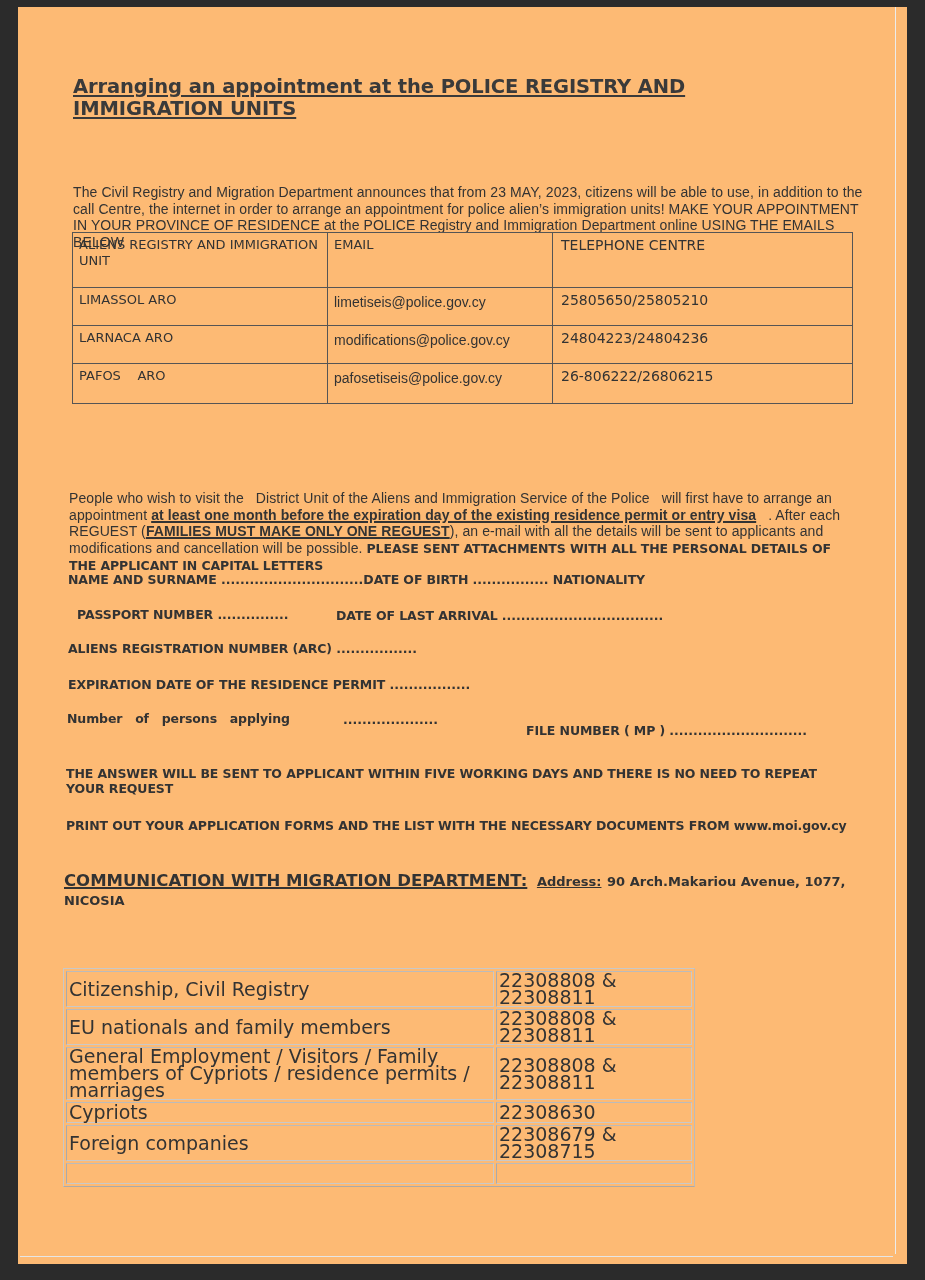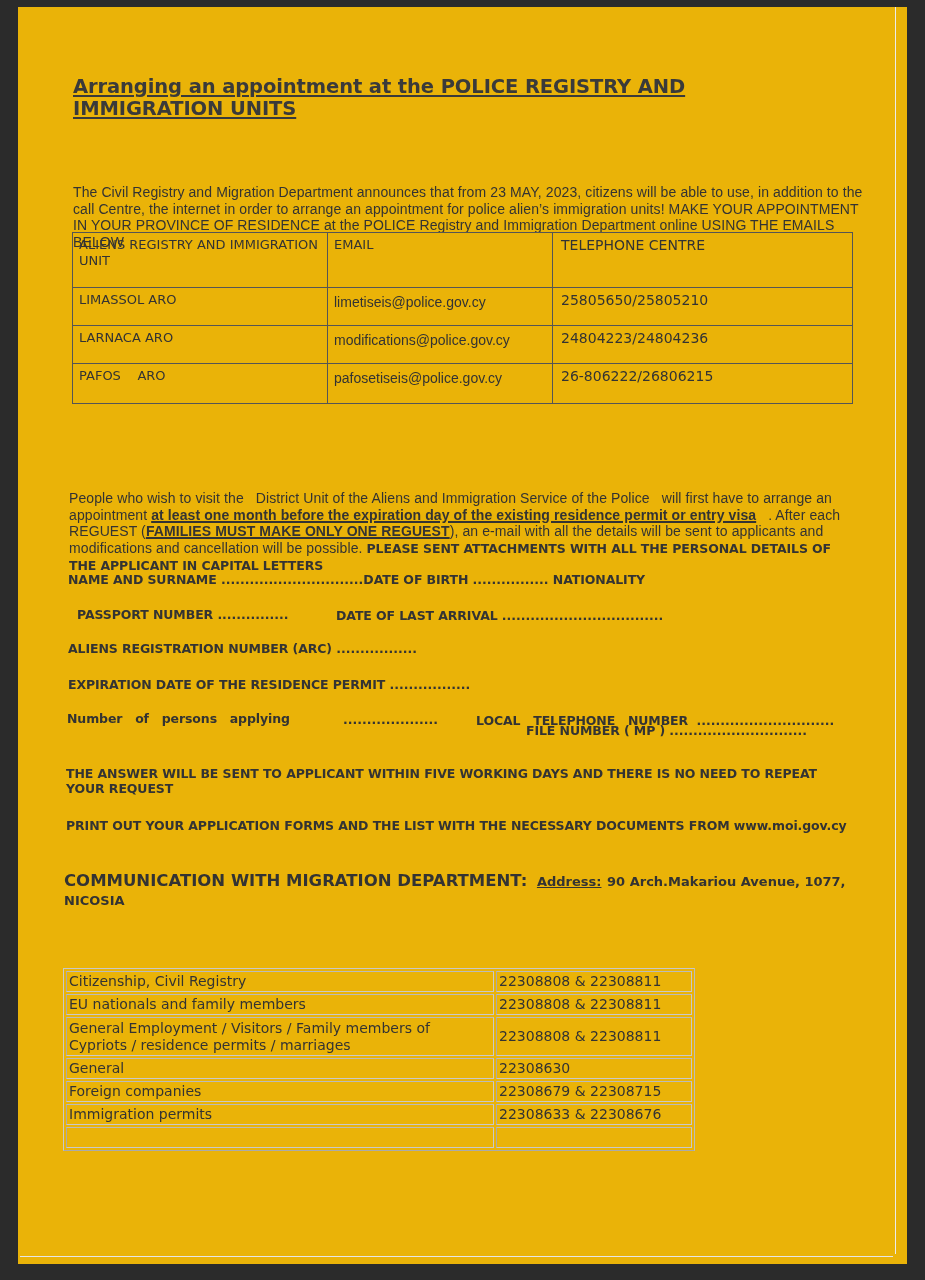--- a/index.html
+++ b/index.html
@@ -12,7 +12,7 @@
   }
   .page {
     position: absolute; left: 18px; top: 7px; width: 889px; height: 1257px;
-    background: #eab308;
+    background: #fdba74;
   }
   .page-edge-bottom {
     position: absolute; left: 2px; right: 14px; top: 1249px; height: 1px; background: #e6e6e6;

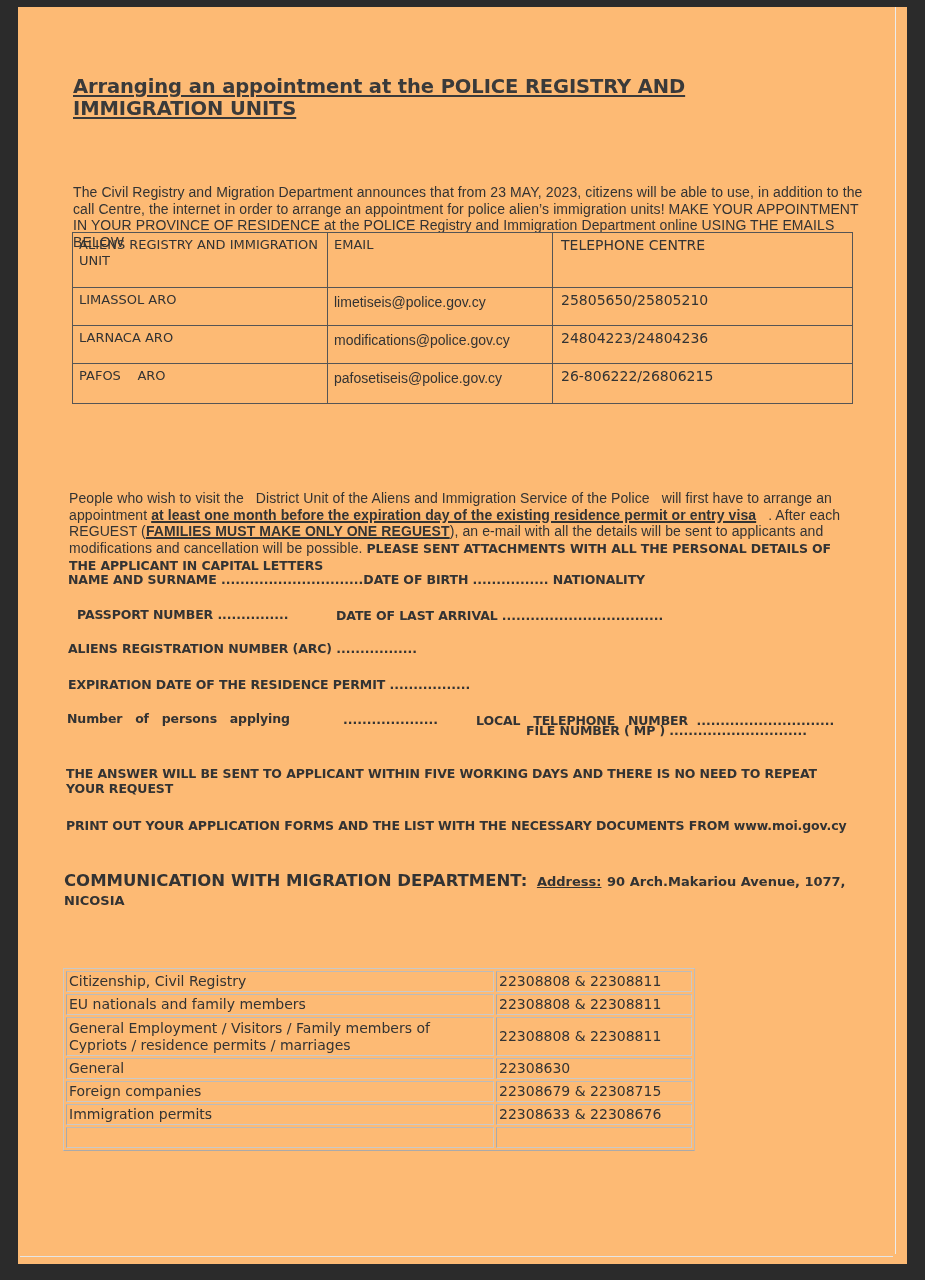--- a/index.html
+++ b/index.html
@@ -151,7 +151,6 @@
   <div class="abs field" style="left:325px; top:705px;">
     <span class="dots">....................</span>
   </div>
-  <div class="abs field" style="left:458px; top:706px; white-space:pre;"><span>LOCAL   TELEPHONE   NUMBER</span>  <span class="dots">.............................</span></div>
 
   <div class="abs notice" style="top:759px;">THE ANSWER WILL BE SENT TO APPLICANT WITHIN FIVE WORKING DAYS AND THERE IS NO NEED TO REPEAT YOUR REQUEST</div>
   <div class="abs notice" style="top:811px;">PRINT OUT YOUR APPLICATION FORMS AND THE LIST WITH THE NECESSARY DOCUMENTS FROM www.moi.gov.cy</div>

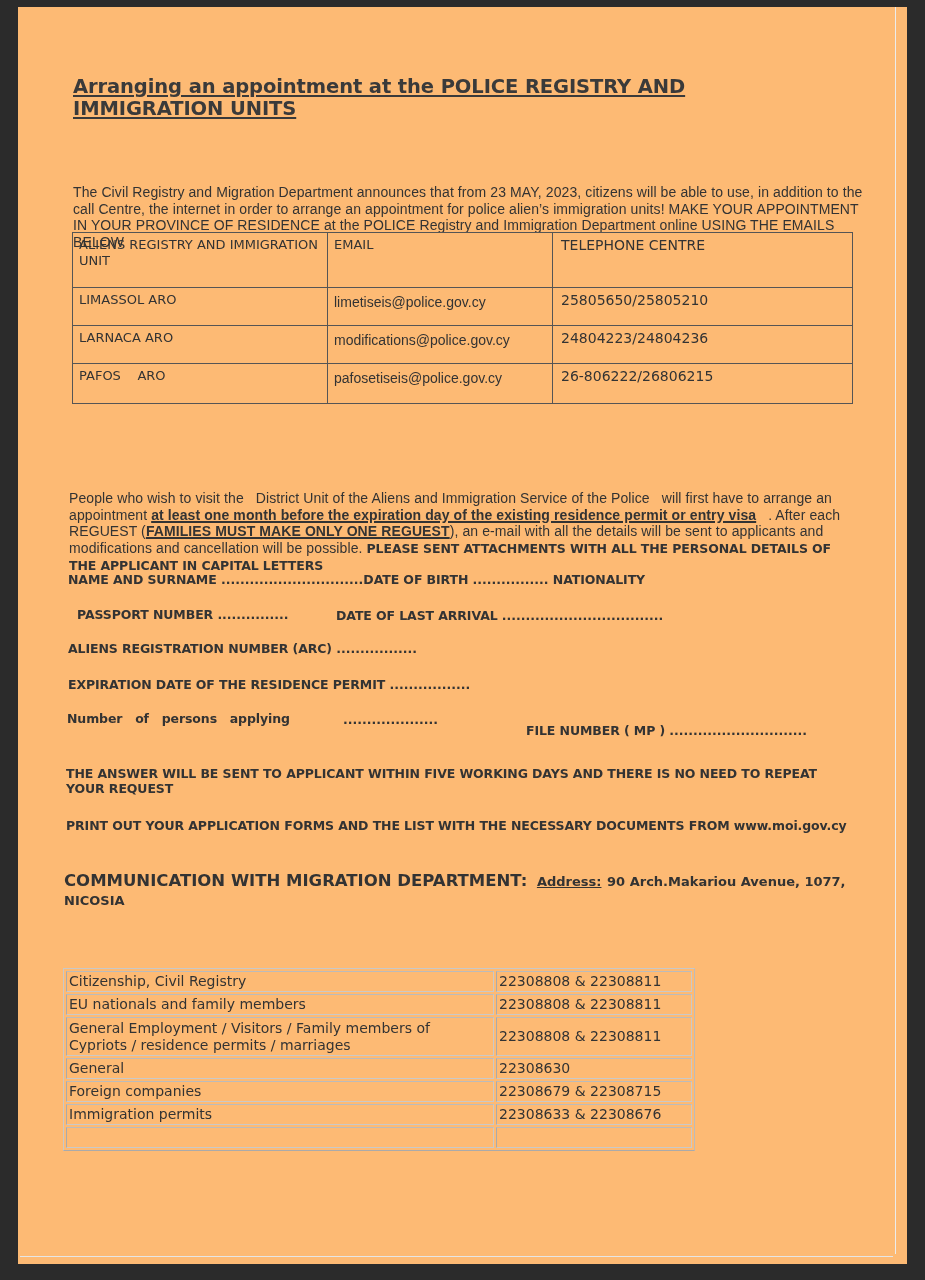--- a/index.html
+++ b/index.html
@@ -58,7 +58,7 @@
   .notice { left: 48px; width: 790px; font-family: "DejaVu Sans", sans-serif; font-weight: bold; font-size: 12.5px; line-height: 15px; color: #333; letter-spacing: -0.1px; }
 
   .comm-head { left: 46px; top: 864px; width: 800px; font-family: "DejaVu Sans", sans-serif; font-weight: bold; color: #333; }
-  .comm-head .big { font-size: 16.5px; text-decoration-thickness: 2px; }
+  .comm-head .big { font-size: 16.5px; text-decoration: underline; text-decoration-thickness: 2px; }
   .comm-head .addr-l { font-size: 13px; text-decoration: underline; margin-left: 4px; }
   .comm-head .addr { font-size: 13px; }
   .comm-body { left: 46px; top: 905px; width: 790px; }

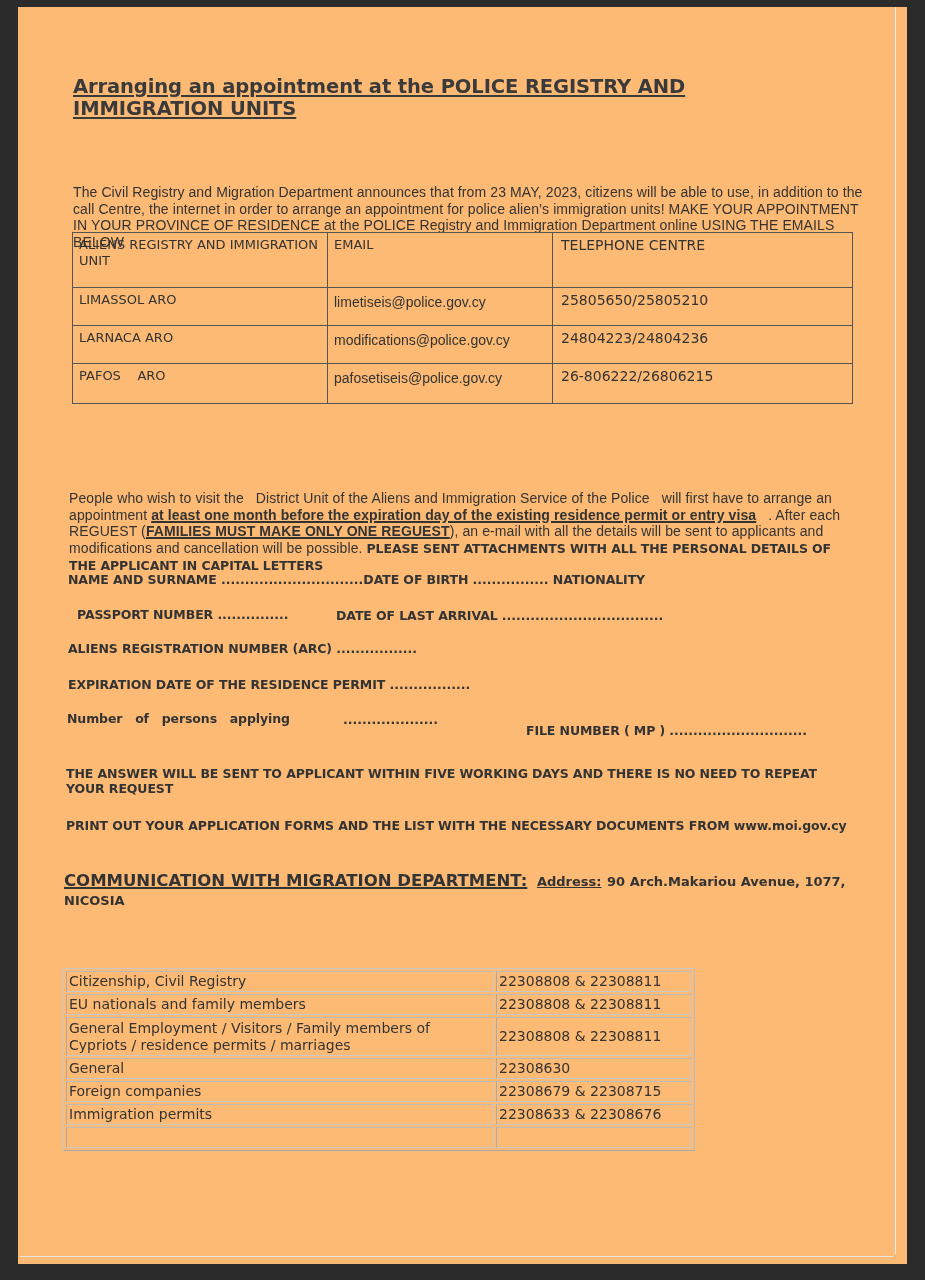--- a/index.html
+++ b/index.html
@@ -67,7 +67,7 @@
     position: absolute; left: 45px; top: 961px; width: 632px;
     border-collapse: separate; border-spacing: 2px;
     border: 1px solid #c8c8c8; border-right-color: #bbb; border-bottom-color: #aaa;
-    font-family: "DejaVu Sans", sans-serif; font-size: 14px; color: #333;
+    font-family: "DejaVu Sans", sans-serif; font-size: 19px; color: #333;
   }
   table.phones td {
     border: 1px solid #c9c9c9; border-left-color: #aaa; border-top-color: #bbb;

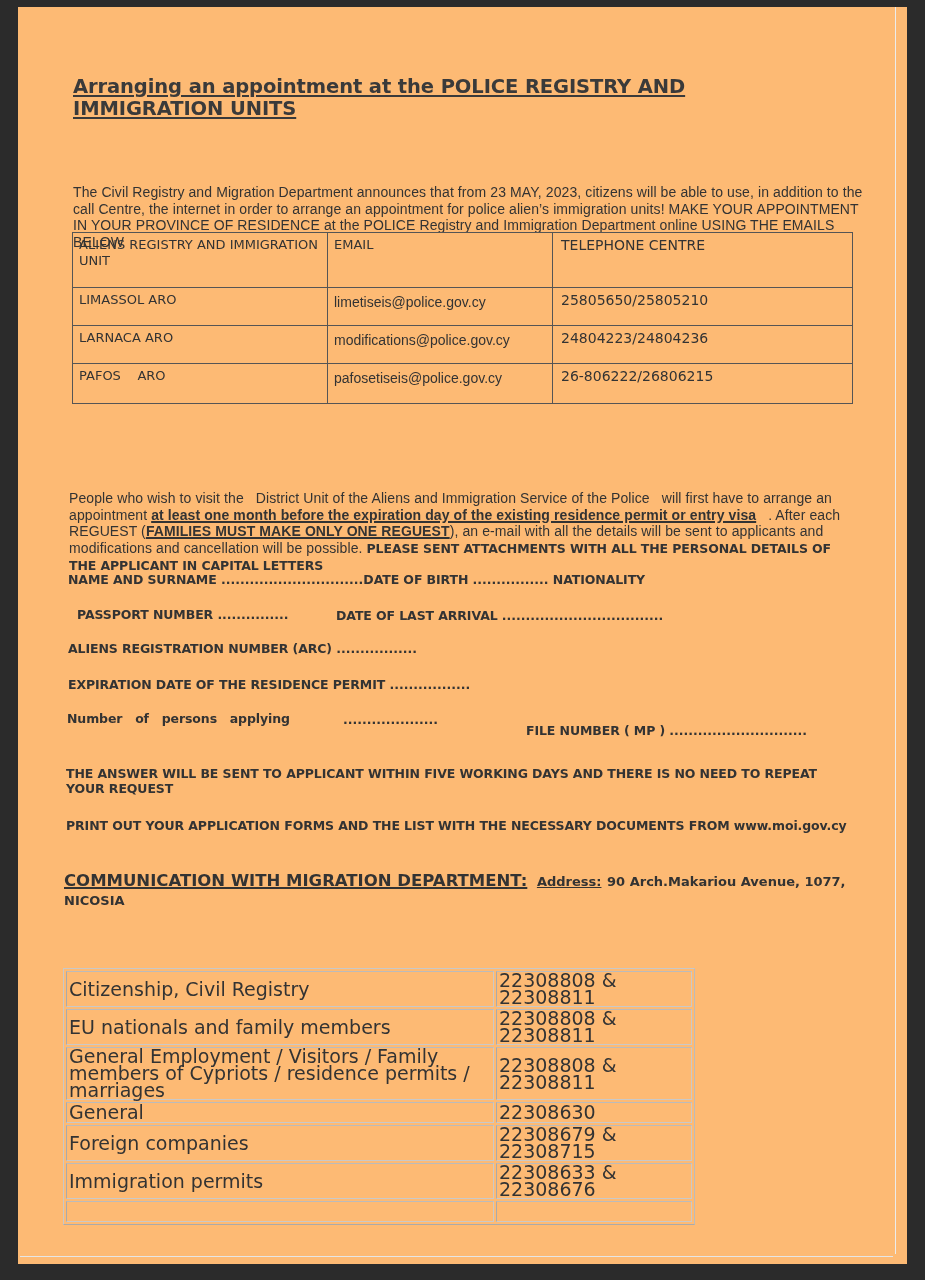--- a/index.html
+++ b/index.html
@@ -176,7 +176,7 @@
       <td class="r">22308808 &amp; 22308811</td>
     </tr>
     <tr class="h1">
-      <td class="l">General</td>
+      <td class="l">Cypriots</td>
       <td class="r">22308630</td>
     </tr>
     <tr class="h1">

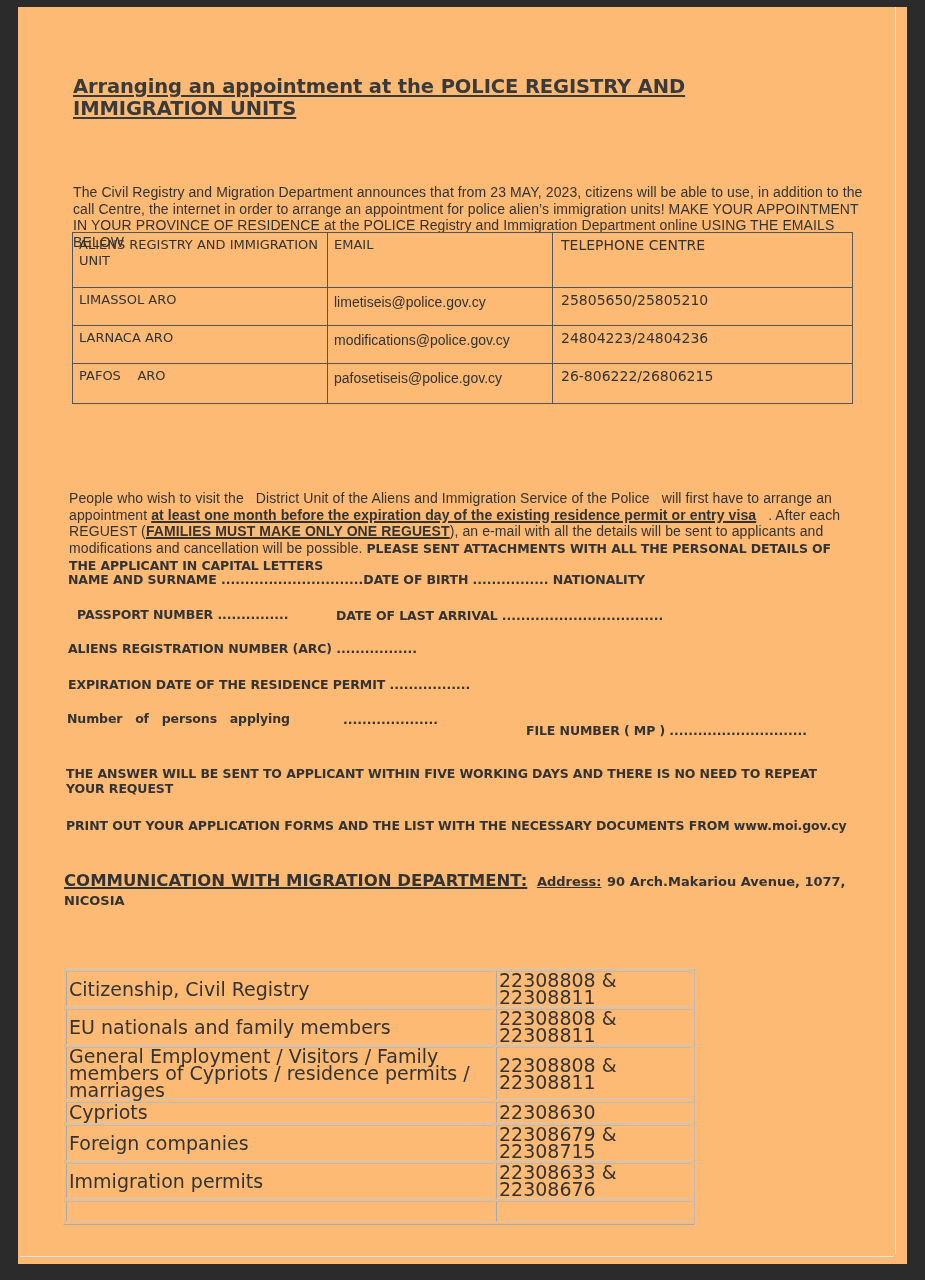--- a/index.html
+++ b/index.html
@@ -183,10 +183,6 @@
       <td class="l">Foreign companies</td>
       <td class="r">22308679 &amp; 22308715</td>
     </tr>
-    <tr class="h1">
-      <td class="l">Immigration permits</td>
-      <td class="r">22308633 &amp; 22308676</td>
-    </tr>
     <tr class="empty">
       <td class="l"></td>
       <td class="r"></td>

